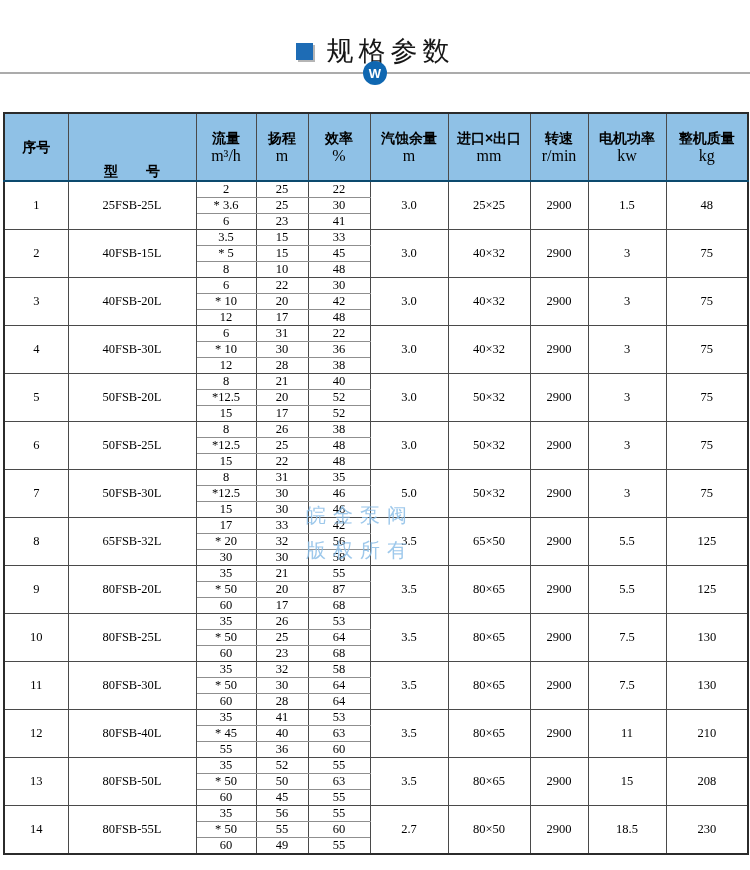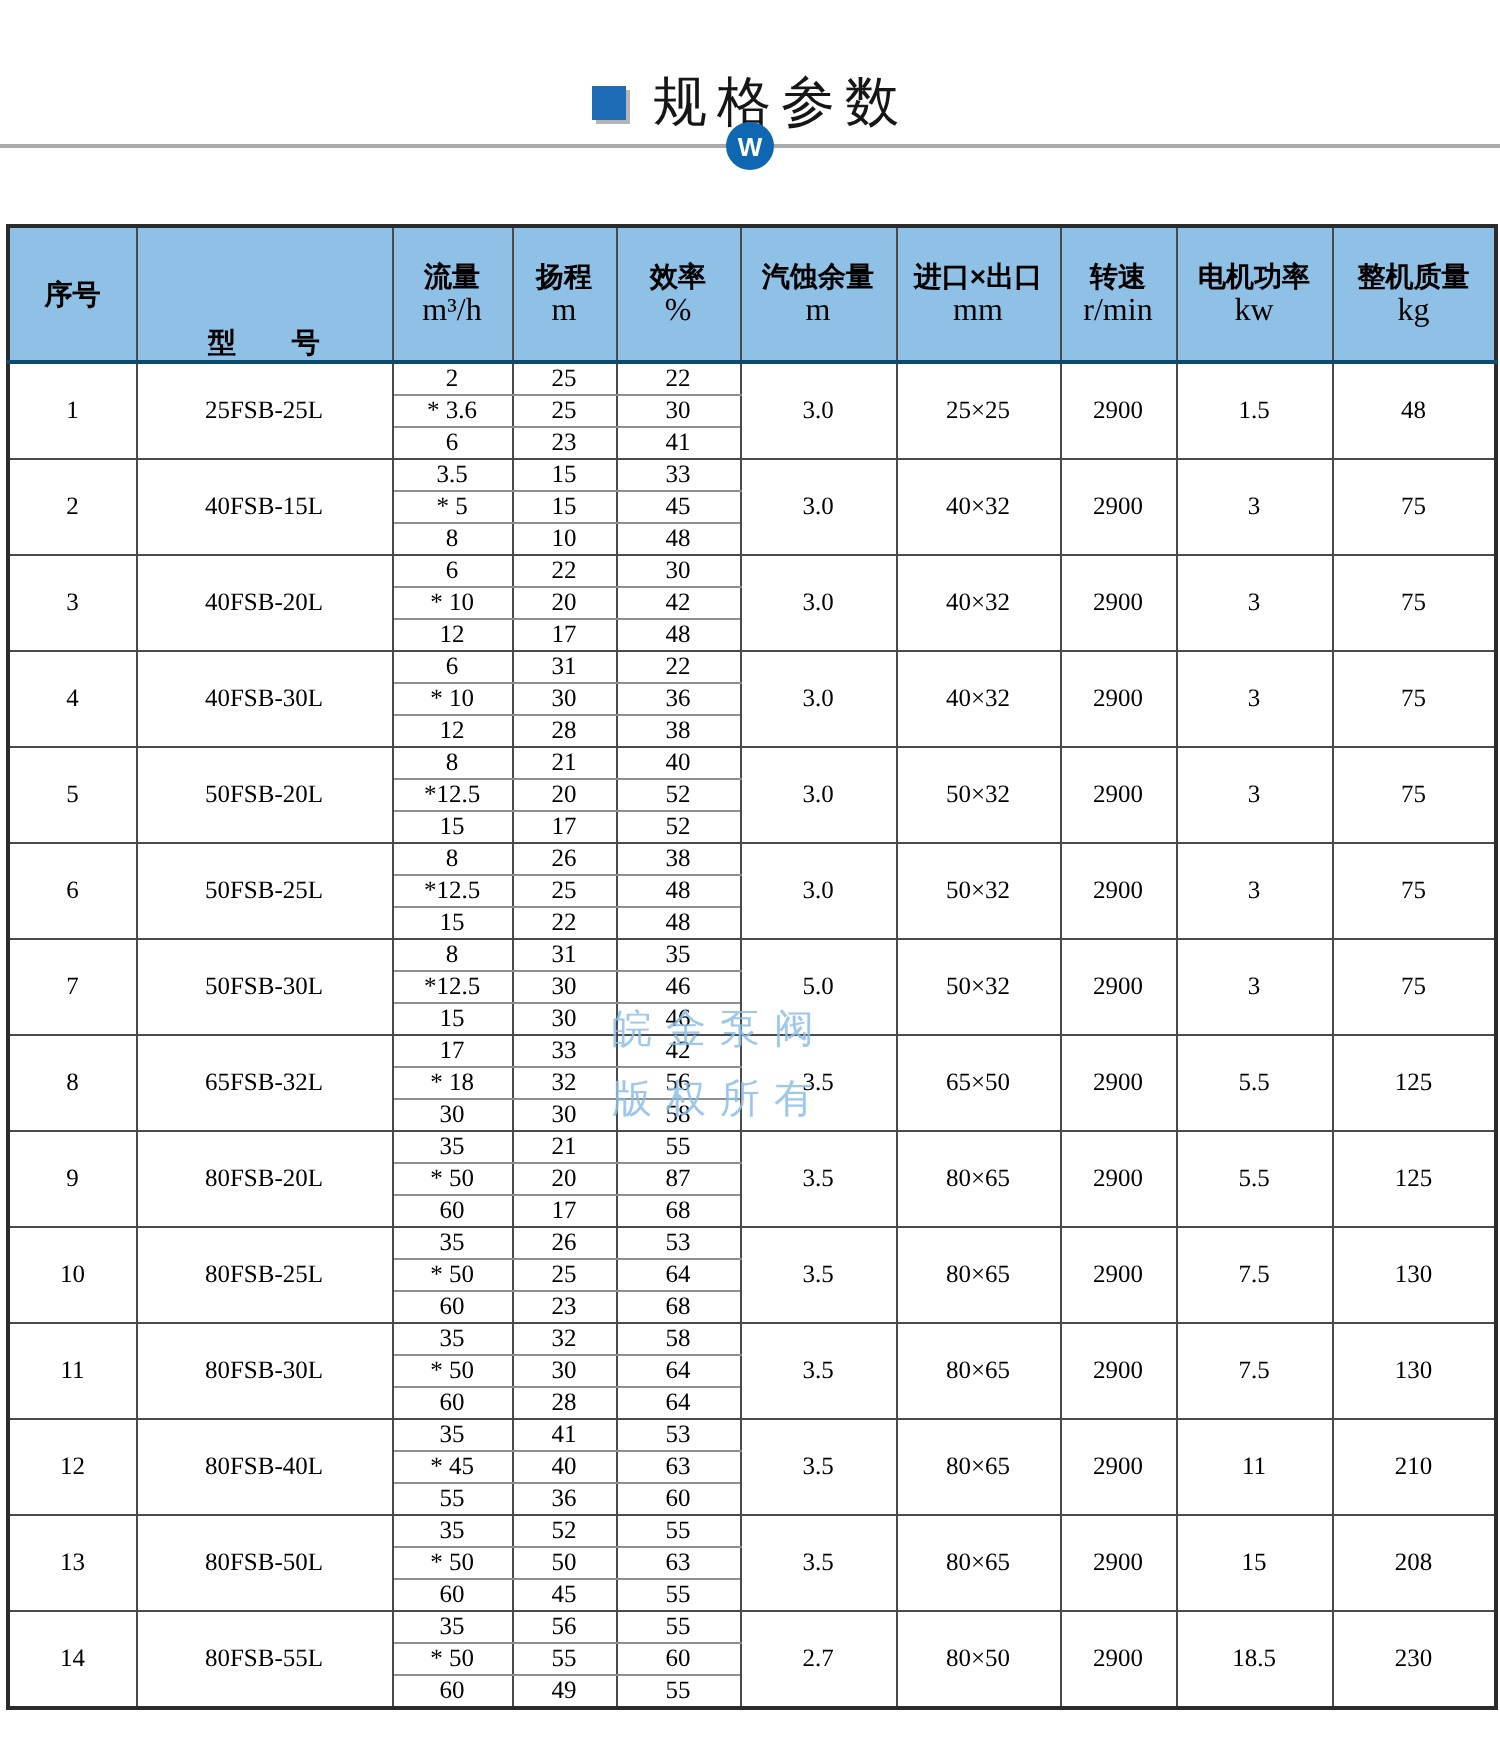--- a/index.html
+++ b/index.html
@@ -338,7 +338,7 @@
           <td rowspan="3">125</td>
         </tr>
         <tr class="s2">
-          <td class="p">* 18</td>
+          <td class="p">* 20</td>
           <td class="p">32</td>
           <td class="p eff">56</td>
         </tr>

